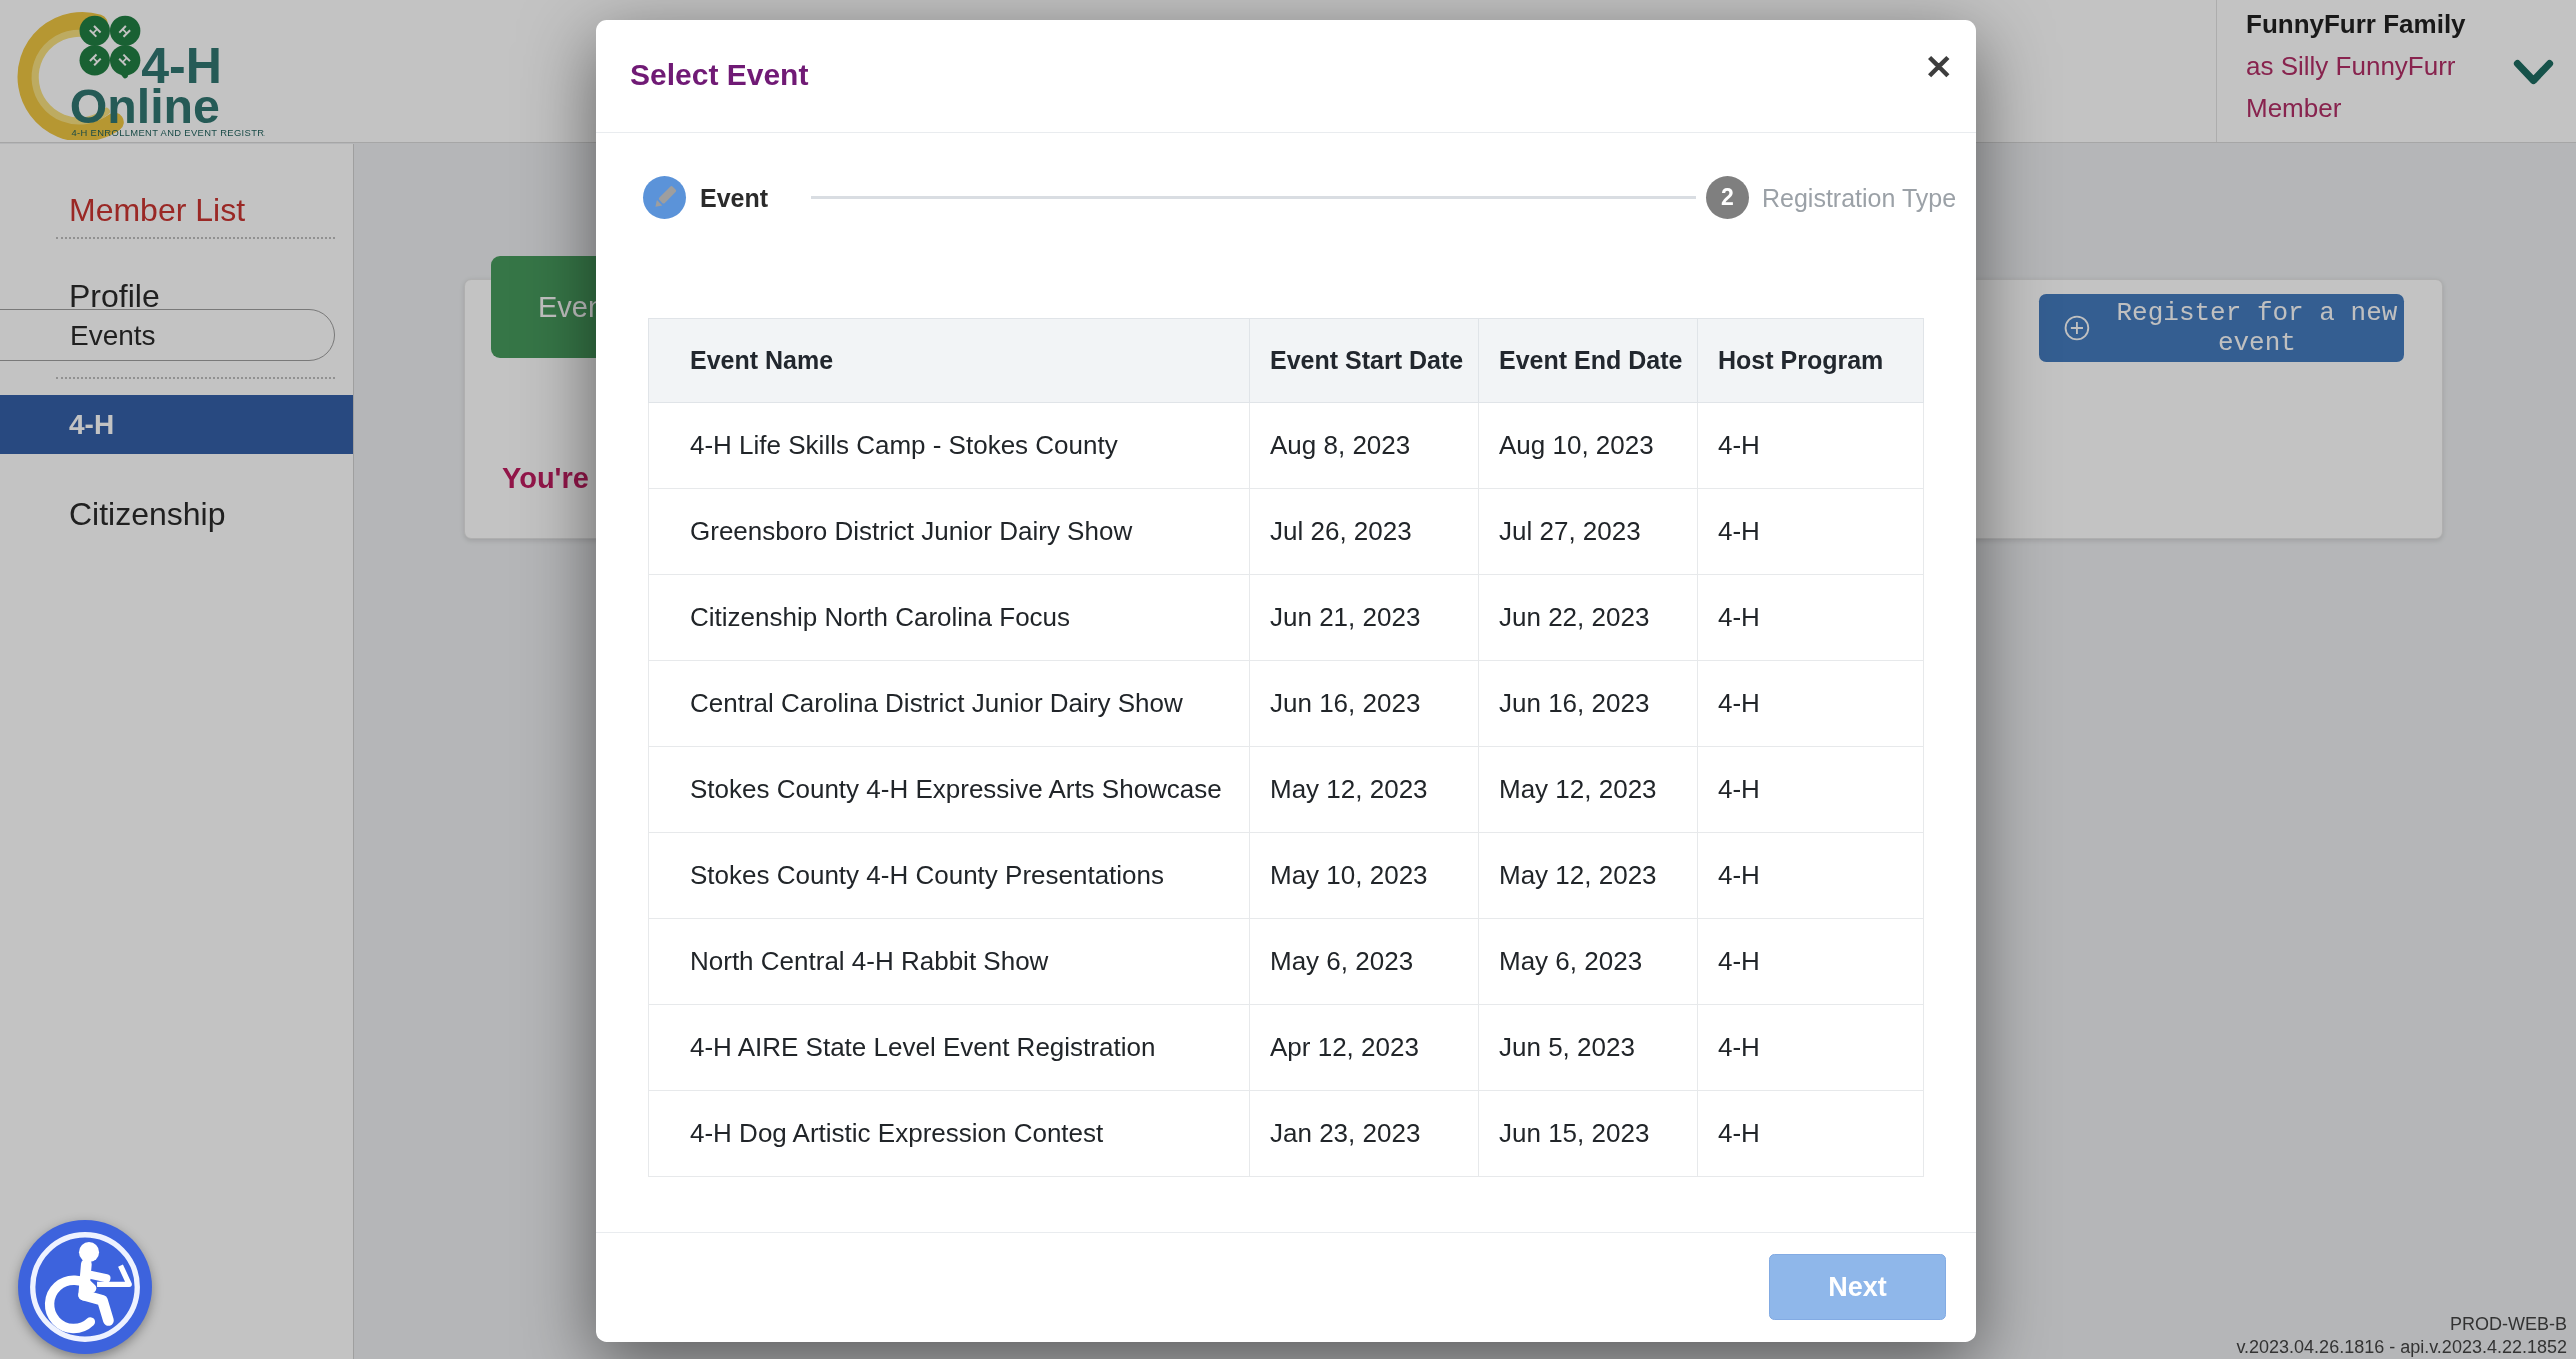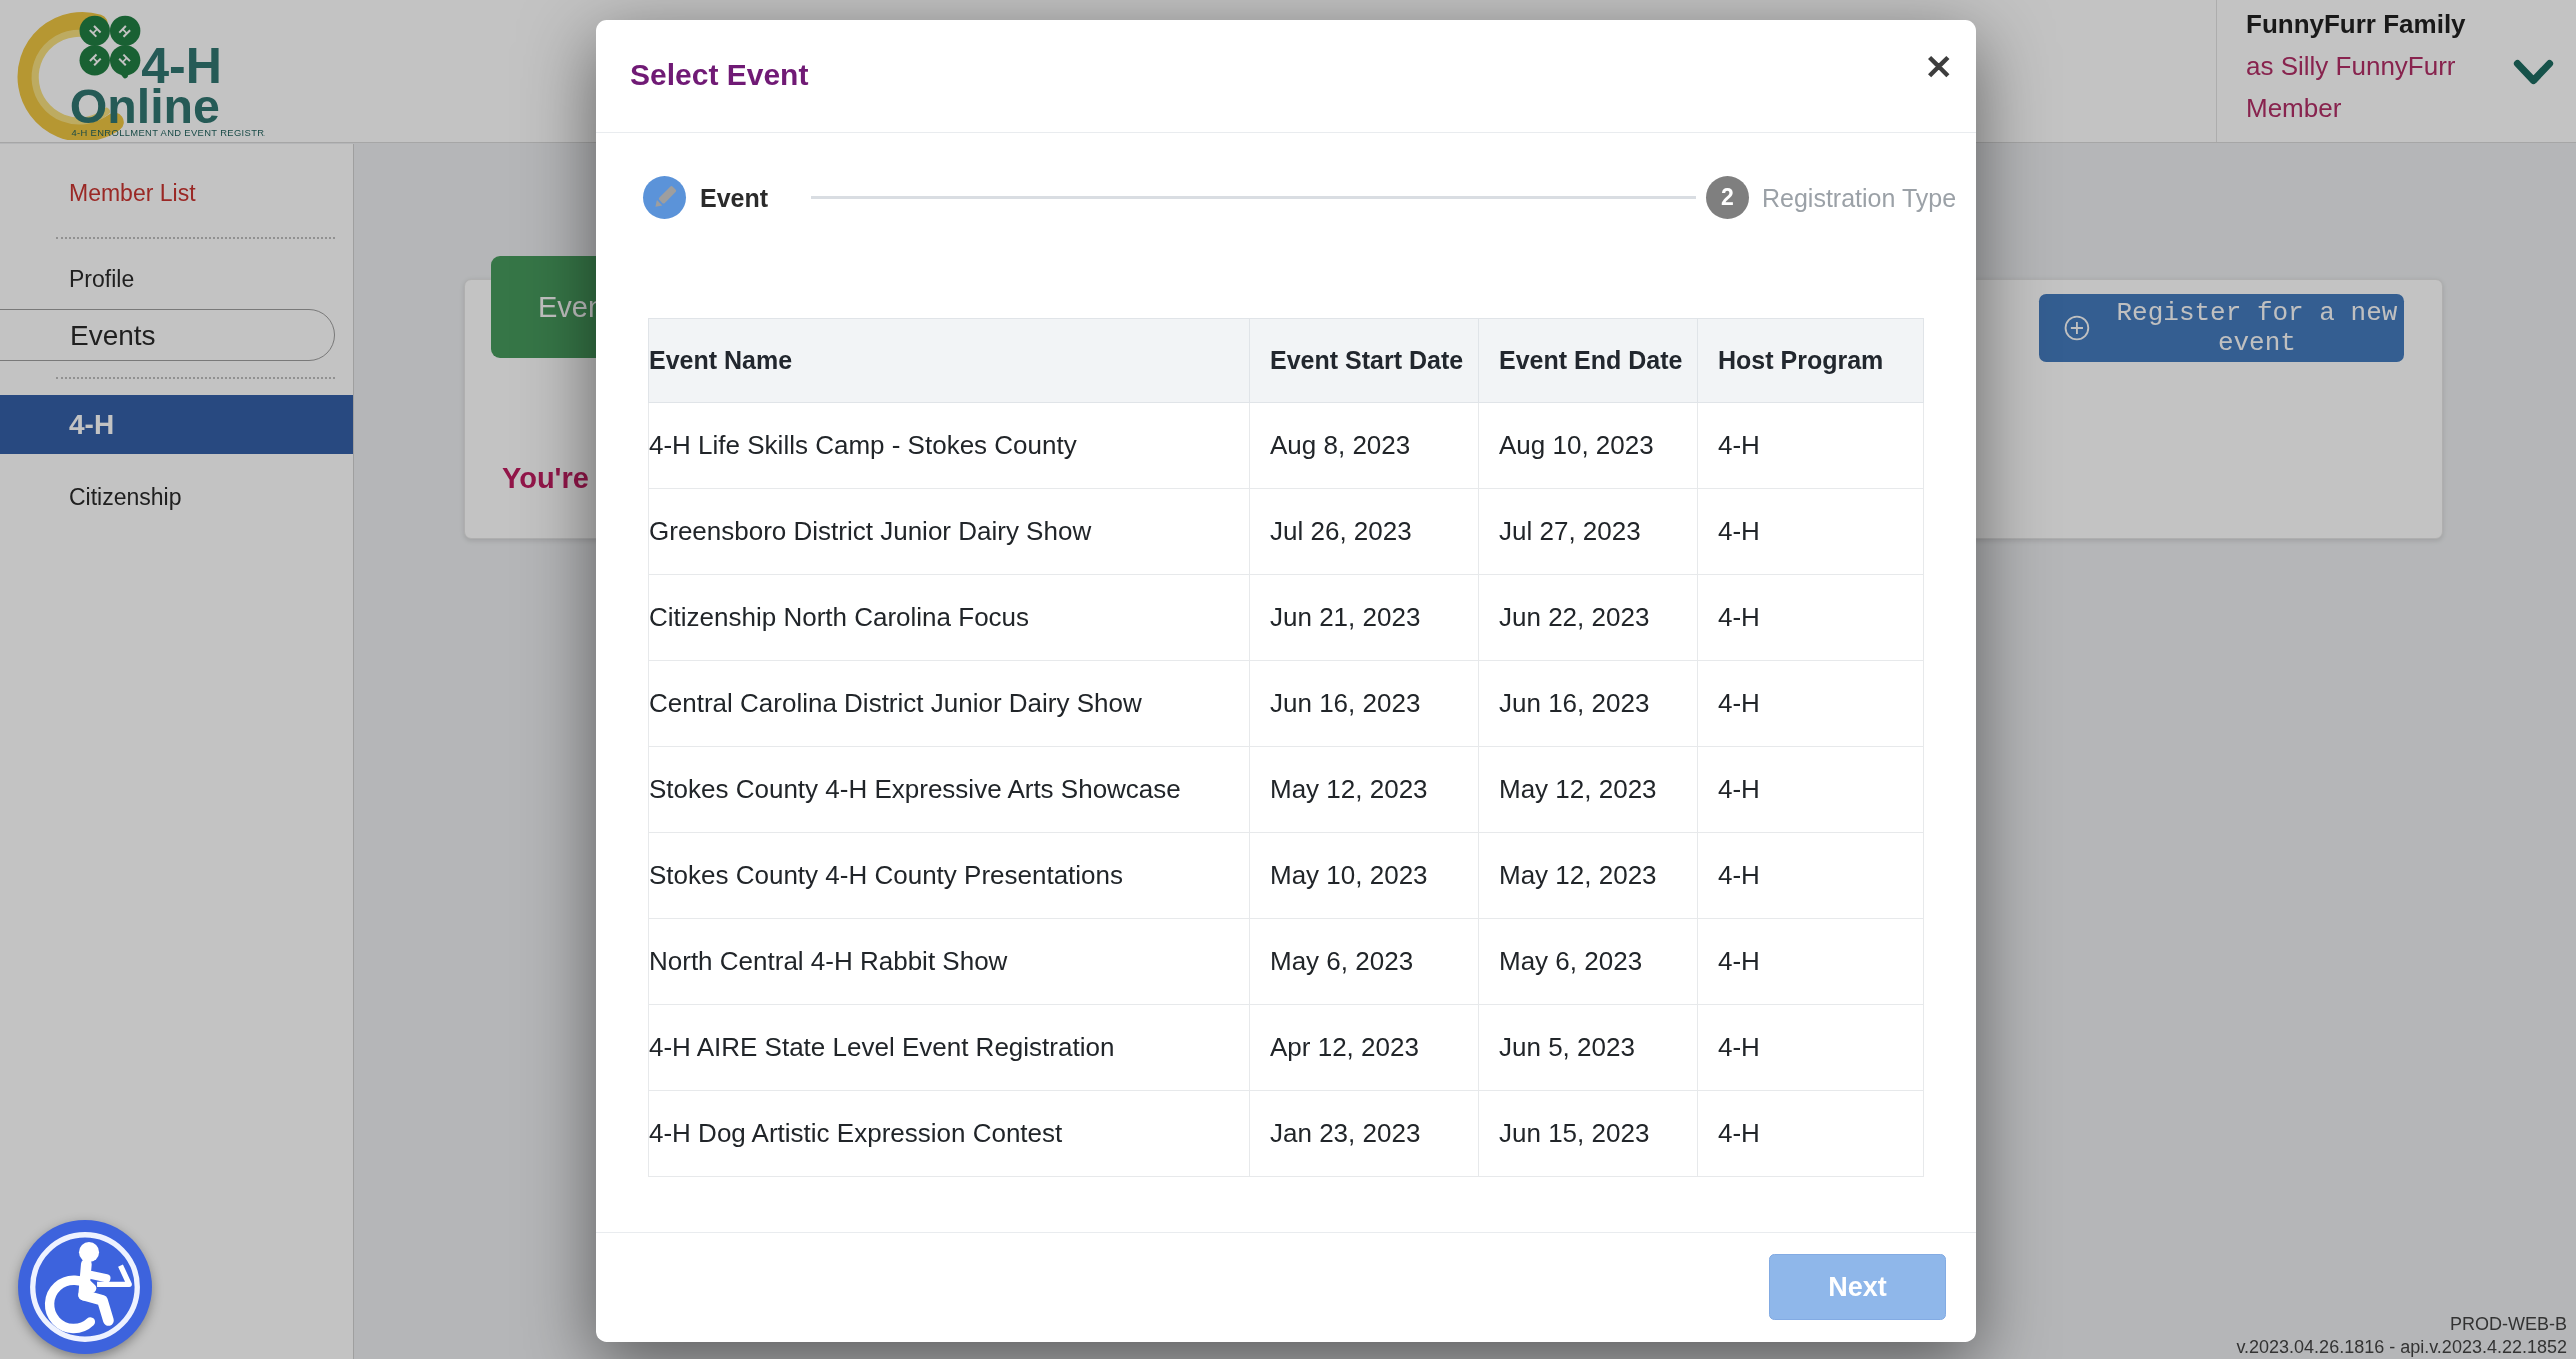--- a/index.html
+++ b/index.html
@@ -19,7 +19,7 @@
 
   
   .sidebar { position:absolute; left:0; top:144px; width:354px; height:1215px; background:#ffffff; border-right:0.9px solid #cfcfcf; z-index:1; }
-  .nav-text { position:absolute; font-size:23px; color:#262626; white-space:nowrap; cursor:pointer; }
+  .nav-text { position:absolute; font-size:32px; color:#262626; white-space:nowrap; cursor:pointer;margin-top:12px; }
   .nav-member { left:69px; top:36px; color:#c9302c; }
   .nav-profile { left:69px; top:122px; }
   .nav-sep { position:absolute; left:56px; width:279px; border-top:2.7px dotted #bdbdbd; }

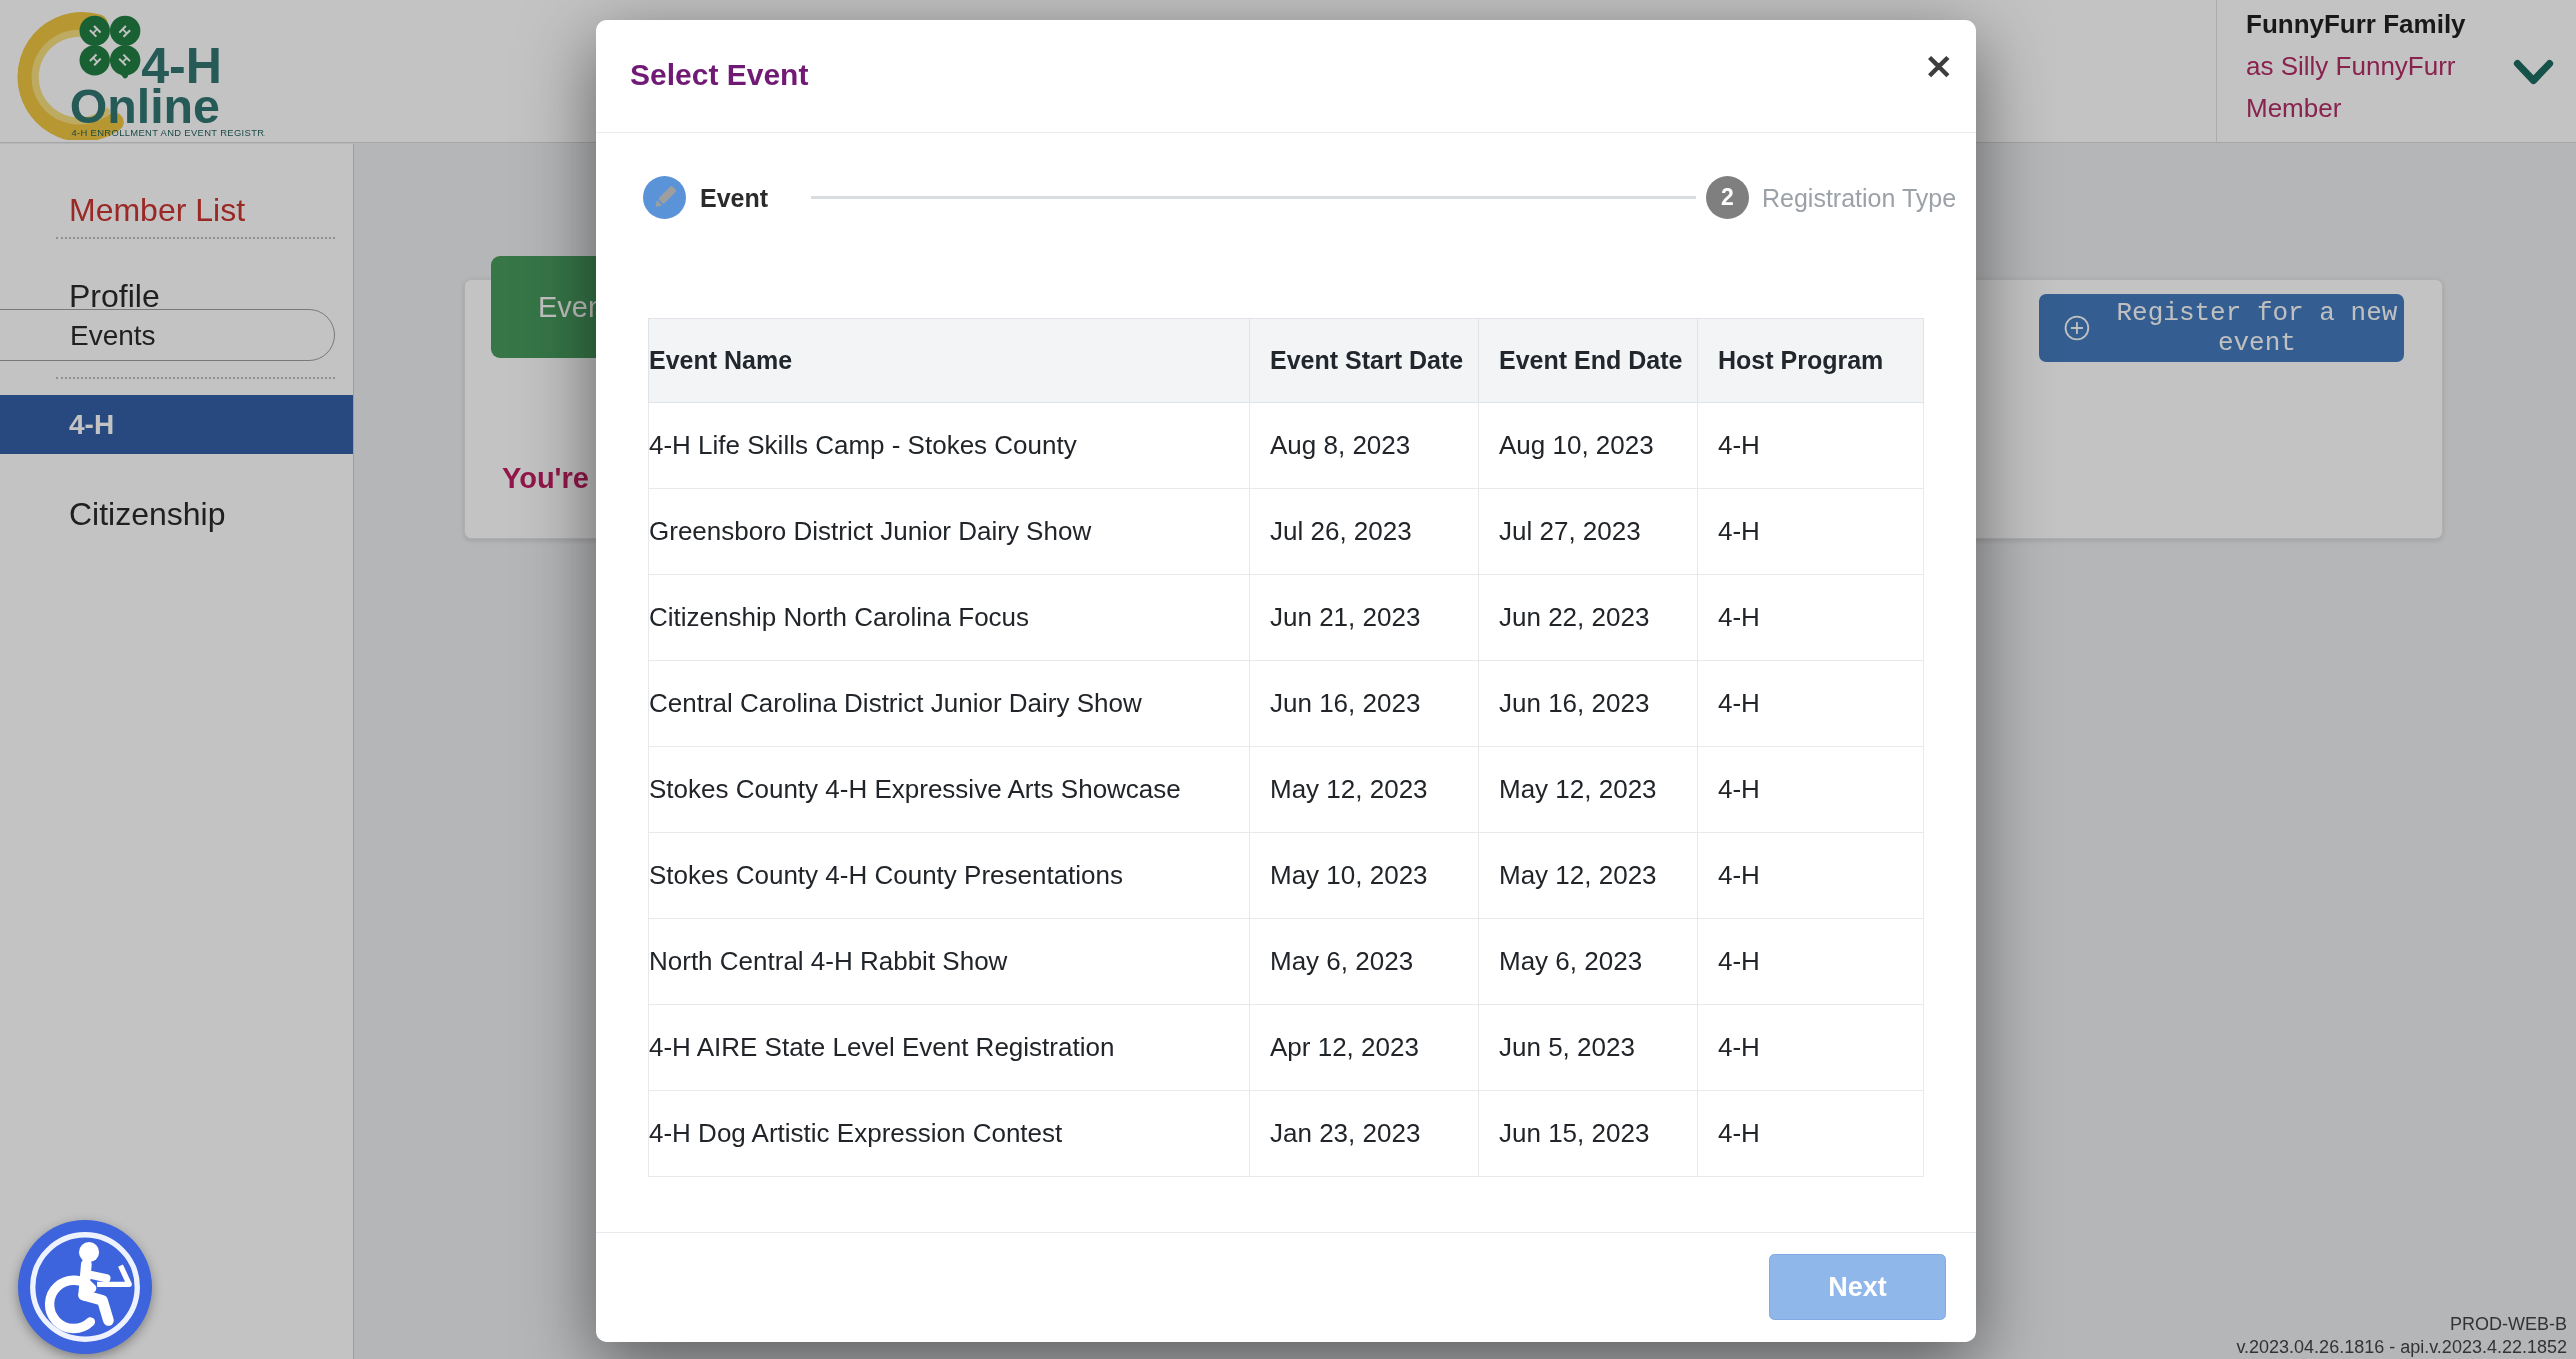--- a/index.html
+++ b/index.html
@@ -59,7 +59,7 @@
   .event-table { position:absolute; left:52px; top:298px; width:1275px; border-collapse:collapse; table-layout:fixed; }
   .event-table th { height:84px; background:#f2f4f6; font-size:25px; font-weight:bold; color:#22272e; text-align:left; vertical-align:middle; border:0.9px solid #e0e4e8; }
   .event-table td { height:86px; font-size:26px; color:#212529; vertical-align:middle; border:0.9px solid #e7e9eb; background:#ffffff; }
-  .event-table th.c-name, .event-table td.c-name { }
+  .event-table th.c-name, .event-table td.c-name { padding-left:41px; }
   .event-table th.c-date, .event-table td.c-date, .event-table th.c-host, .event-table td.c-host { padding-left:20px; }
   .event-table tr { cursor:pointer; }
 

